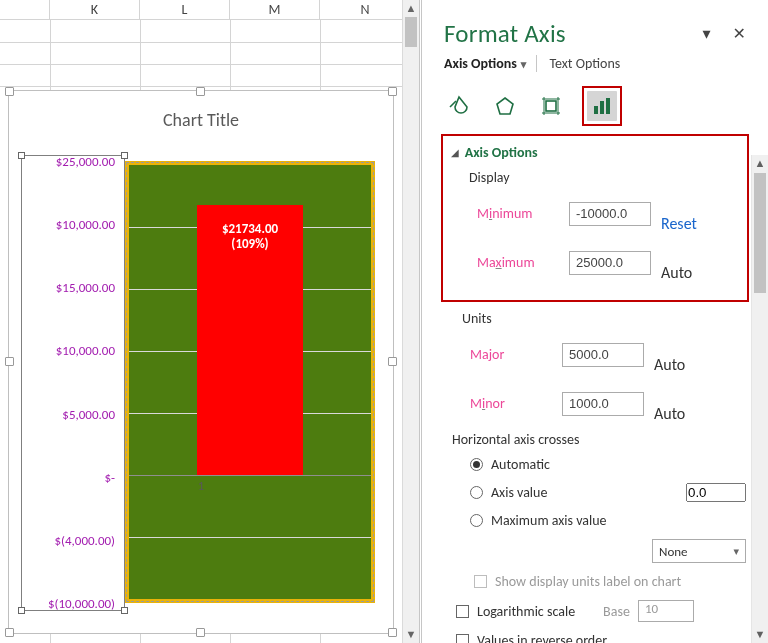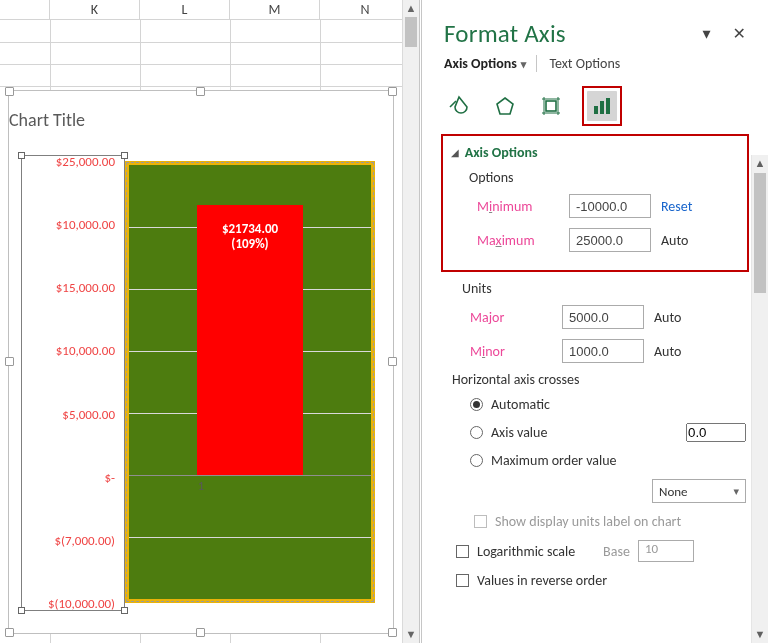--- a/index.html
+++ b/index.html
@@ -23,7 +23,7 @@
     .h-bl { left: -4px; bottom: -4px; } .h-br { right: -4px; bottom: -4px; }
     .h-tc { left: 50%; margin-left: -5px; top: -4px; } .h-bc { left: 50%; margin-left: -5px; bottom: -4px; }
     .h-ml { left: -4px; top: 50%; margin-top: -5px; } .h-mr { right: -4px; top: 50%; margin-top: -5px; }
-    #chart-title { font-size: 18px; color: #595959; padding-top: 18px; }
+    #chart-title { font-size: 18px; color: #595959; text-align: center; padding-top: 18px; }
     .plot-area { position: absolute; left: 14px; right: 14px; top: 60px; bottom: 30px; }
     .plot-inner { position: absolute; left: 102px; right: 4px; top: 10px; bottom: 0; border: 4px solid #eab308; background: #4d7c0f; }
     .plot-selected-outline { position: absolute; left: -3px; right: -3px; top: -3px; bottom: -3px; border: 1px dashed #9a9a9a; }

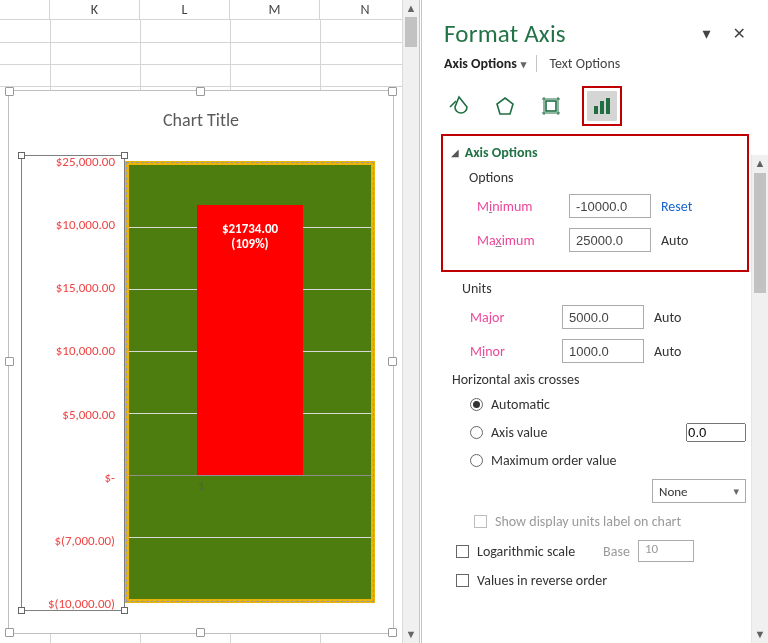--- a/index.html
+++ b/index.html
@@ -29,7 +29,7 @@
     .plot-selected-outline { position: absolute; left: -3px; right: -3px; top: -3px; bottom: -3px; border: 1px dashed #9a9a9a; }
     .plot-inner .gridline { position: absolute; left: 0; right: 0; height: 1px; background: #d9d9d9; }
     .axis-labels { position: absolute; left: 0; width: 100px; top: 10px; bottom: 0; }
-    .axis-label { position: absolute; right: 8px; font-size: 13px; color: #ef4444; text-align: left; transform: translateY(-50%);}    
+    .axis-label { position: absolute; right: 8px; font-size: 13px; color: #a21caf; text-align: left; transform: translateY(-50%);}    
     .bar-green { position: absolute; background: #92c47d; }
     .bar-red { position: absolute; background: #ff0000; }
     .bar-label { position: absolute; color: #fff; font-size: 13px; font-weight: bold; text-align: center; padding: 4px 8px; }

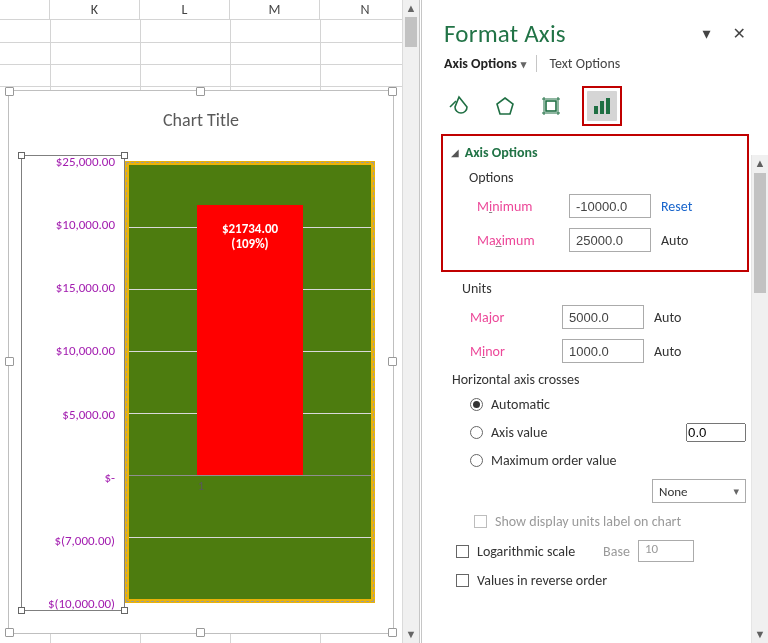--- a/index.html
+++ b/index.html
@@ -211,7 +211,7 @@
         <span class="tri">◢</span>
         <span class="txt">Axis Options</span>
       </div>
-      <div class="sub-label">Options</div>
+      <div class="sub-label">Display</div>
       <div class="row">
         <span class="lbl"><span>M</span><span class="und">i</span><span>nimum</span></span>
         <input class="txt" value="-10000.0" style="">

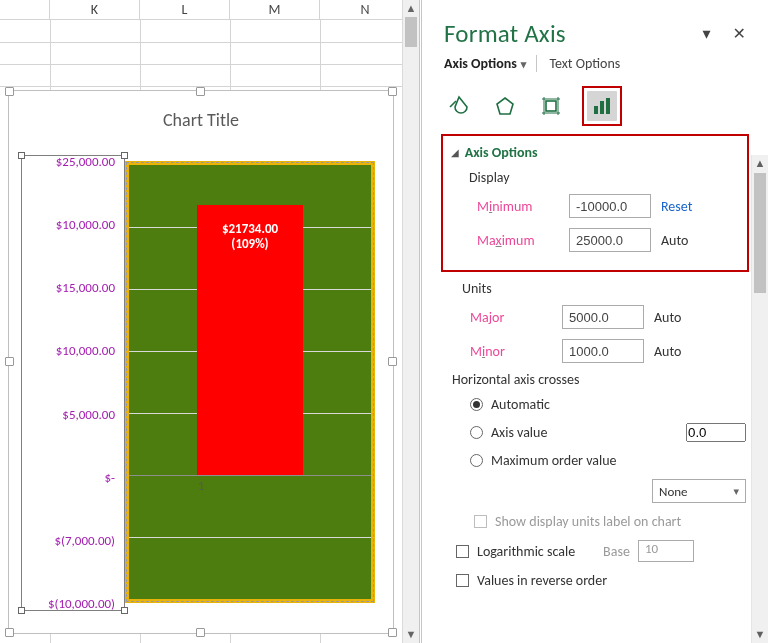--- a/index.html
+++ b/index.html
@@ -70,7 +70,7 @@
     .row .lbl { flex: 0 0 82px; font-size:14px; color:#ec4899; }
     .row .und { text-decoration: underline; text-decoration-color:#888;}
     .row input.txt { width: 82px; height: 24px; border: 1px solid #ababab; font-size: 13px; padding: 0 6px; color:#444;}
-    .row .side { flex: 0 0 46px; font-size:14px; color:#333; text-align:left;}
+    .row .side { flex: 0 0 46px; font-size:16px; color:#333; text-align:left;margin-top:20px;}
     .row .side.link { color:#1a66cc; cursor:pointer; }
     .radio-row, .check-row { display:flex; align-items:center; gap:8px; padding:4px 0 6px 26px; font-size:14px; color:#333;}
     .radio-ring { width:13px; height:13px; border:1px solid #666; border-radius:50%; display:inline-flex; align-items:center; justify-content:center;}

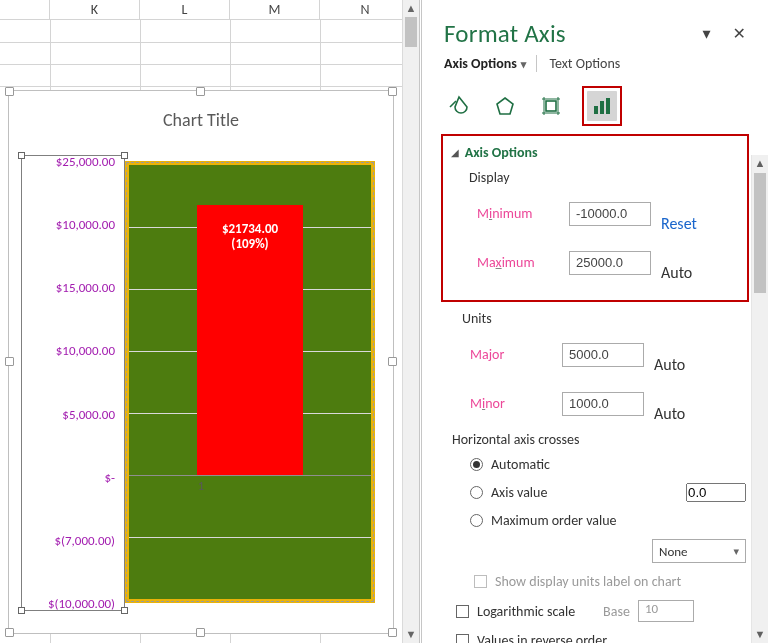--- a/index.html
+++ b/index.html
@@ -251,7 +251,7 @@
     </div>
     <div class="radio-row">
       <span class="radio-ring"></span>
-      <span><span class="und">M</span><span>aximum order value</span></span>
+      <span><span class="und">M</span><span>aximum axis value</span></span>
     </div>
 
     <div class="row" style="padding-left:8px">

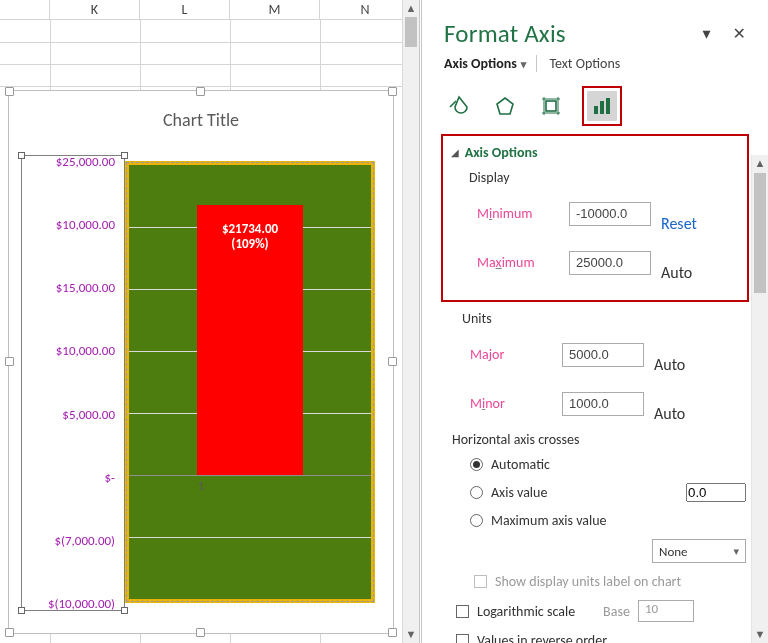--- a/index.html
+++ b/index.html
@@ -135,7 +135,7 @@
         <div class="axis-label" style="top:42.85%">$10,000.00</div>
         <div class="axis-label" style="top:57.14%">$5,000.00</div>
         <div class="axis-label" style="top:71.42%">$-</div>
-        <div class="axis-label" style="top:85.71%">$(7,000.00)</div>
+        <div class="axis-label" style="top:85.71%">$(4,000.00)</div>
         <div class="axis-label" style="top:100%">$(10,000.00)</div>
       </div>
 

